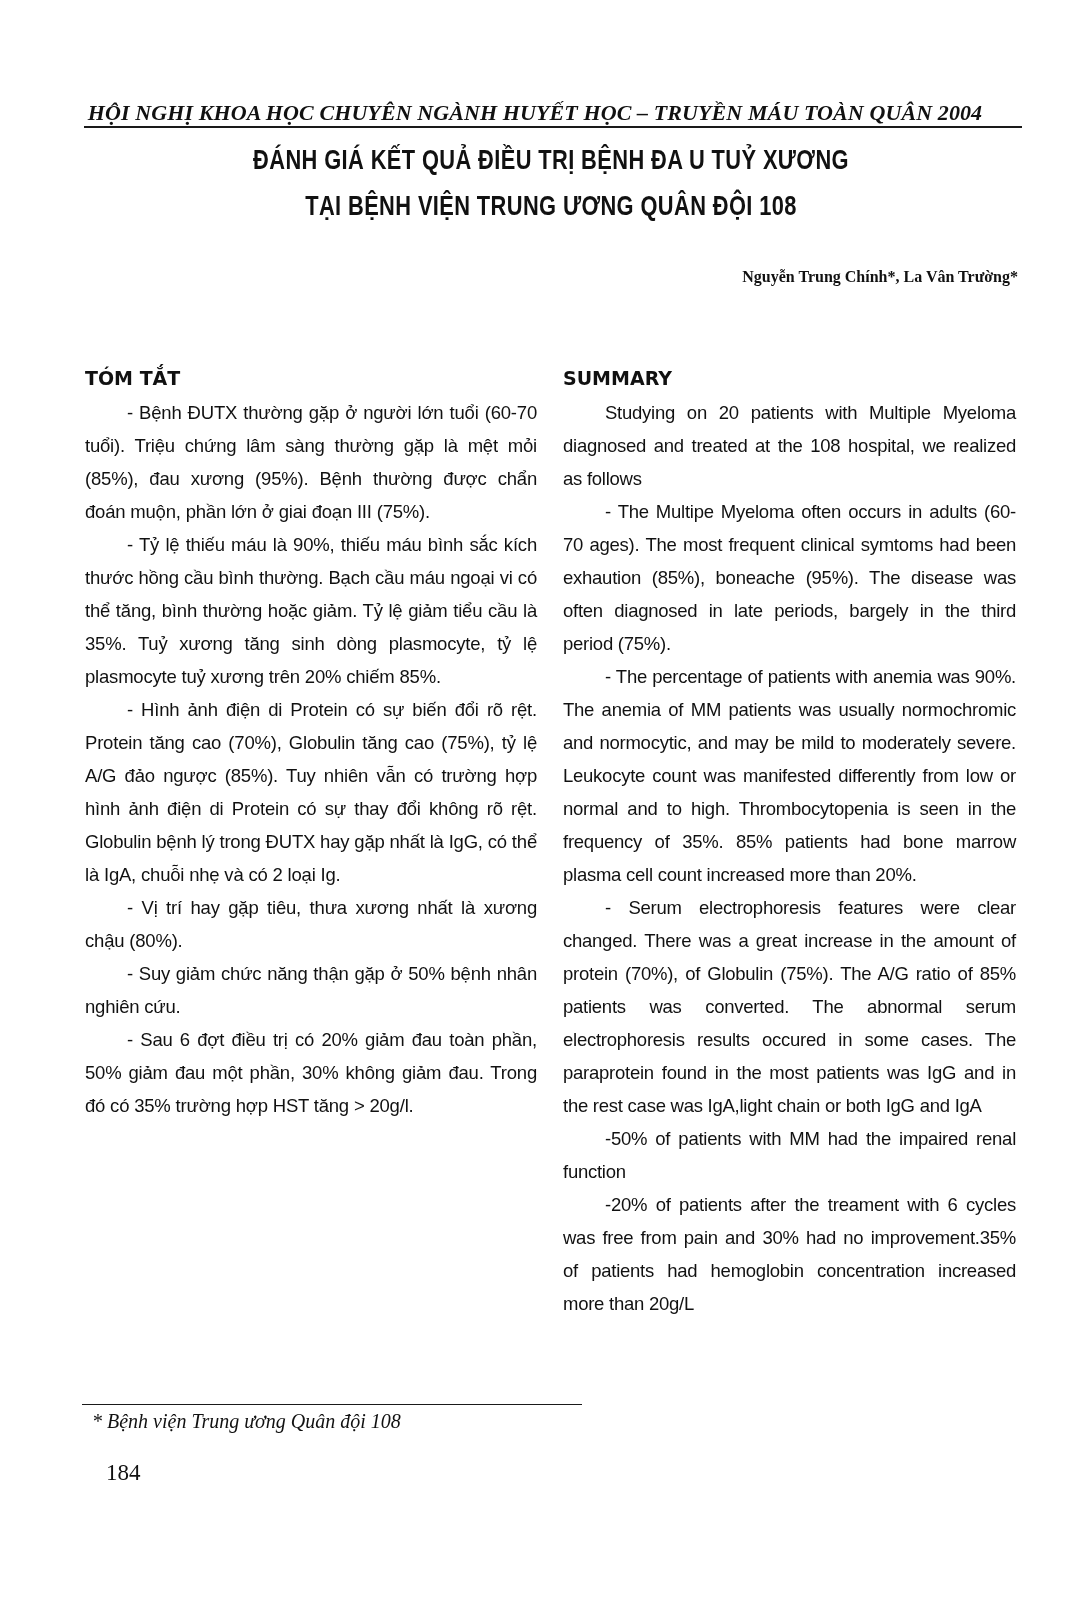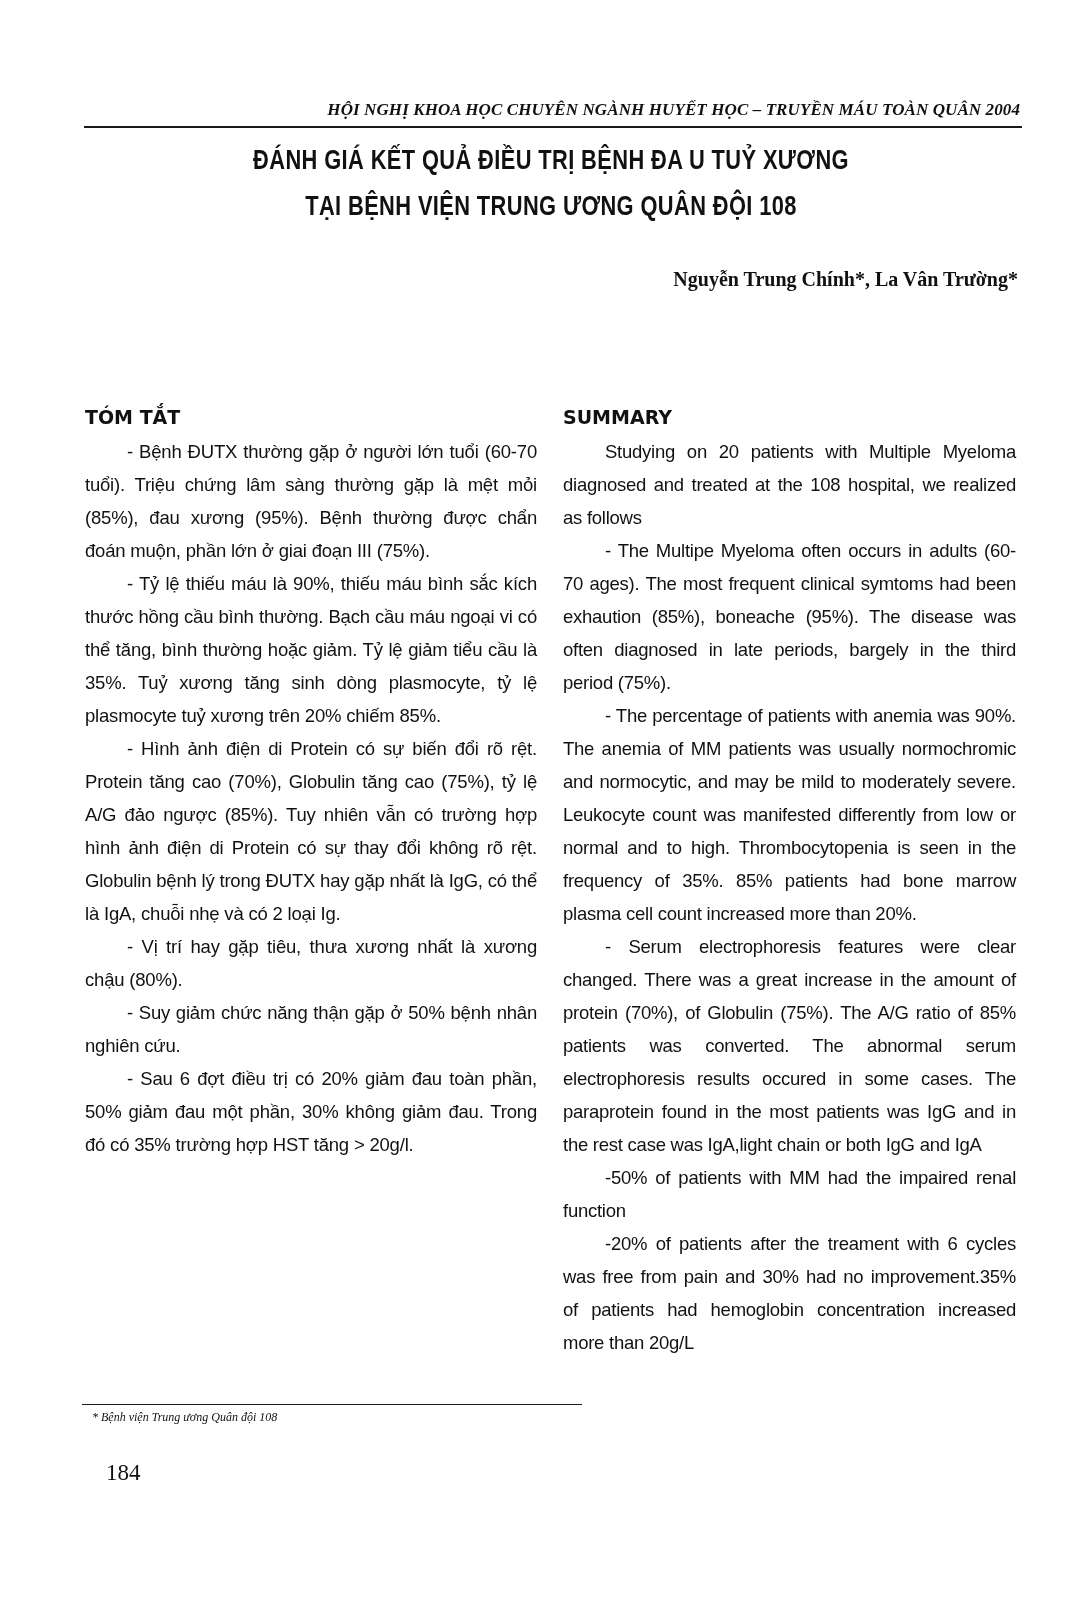--- a/index.html
+++ b/index.html
@@ -9,11 +9,11 @@
       font-family: "Liberation Sans", sans-serif;
     }
     .running-head {
-      position: absolute; left: 82px; top: 100px; width: 938px;
-      text-align: right;
+      position: absolute; left: 66px; top: 100px; width: 938px;
+      text-align: center;
       font-family: "Liberation Serif", serif;
       font-style: italic; font-weight: bold;
-      font-size: 17px; letter-spacing: 0.1px;
+      font-size: 22px; letter-spacing: 0.1px;
     }
     .head-rule {
       position: absolute; left: 84px; top: 126px; width: 938px; height: 0;

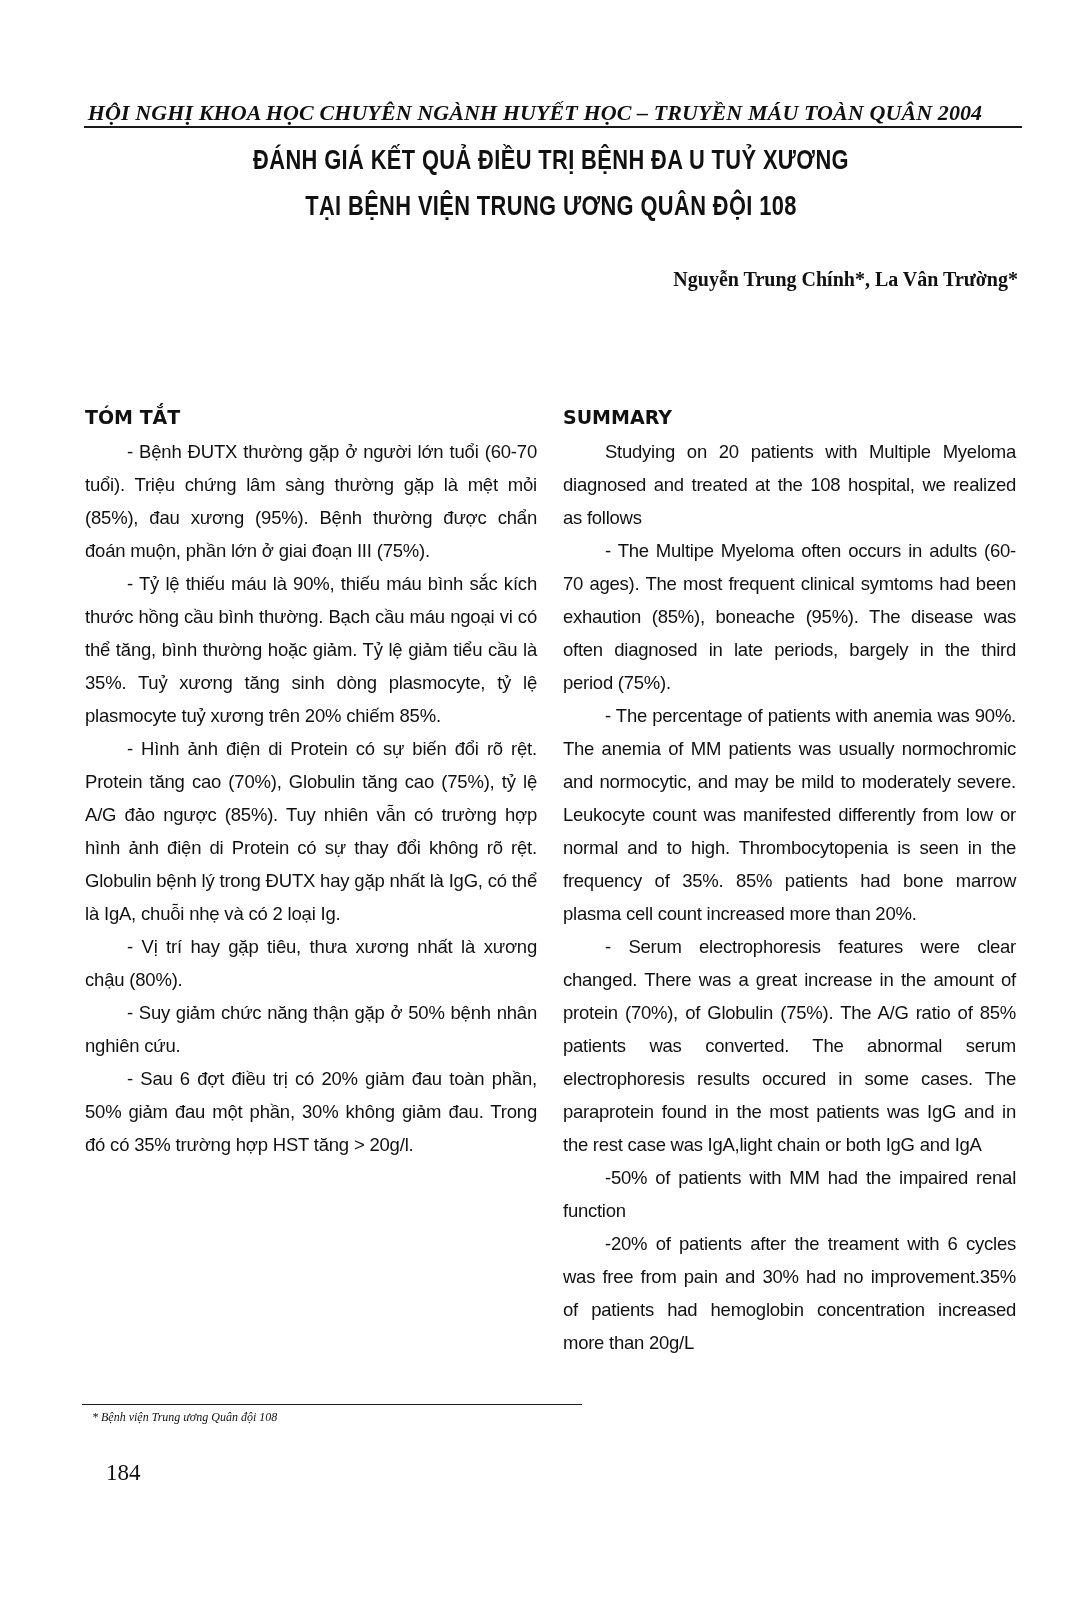--- a/index.html
+++ b/index.html
@@ -30,7 +30,7 @@
     .title.l2 { top: 190px; }
     .authors {
       position: absolute; right: 72px; top: 268px;
-      font-family: "Liberation Serif", serif; font-weight: bold; font-size: 20px;
+      font-family: "Liberation Serif", serif; font-weight: bold; font-size: 16px;
     }
     .col {
       position: absolute; top: 360px; width: 452px;

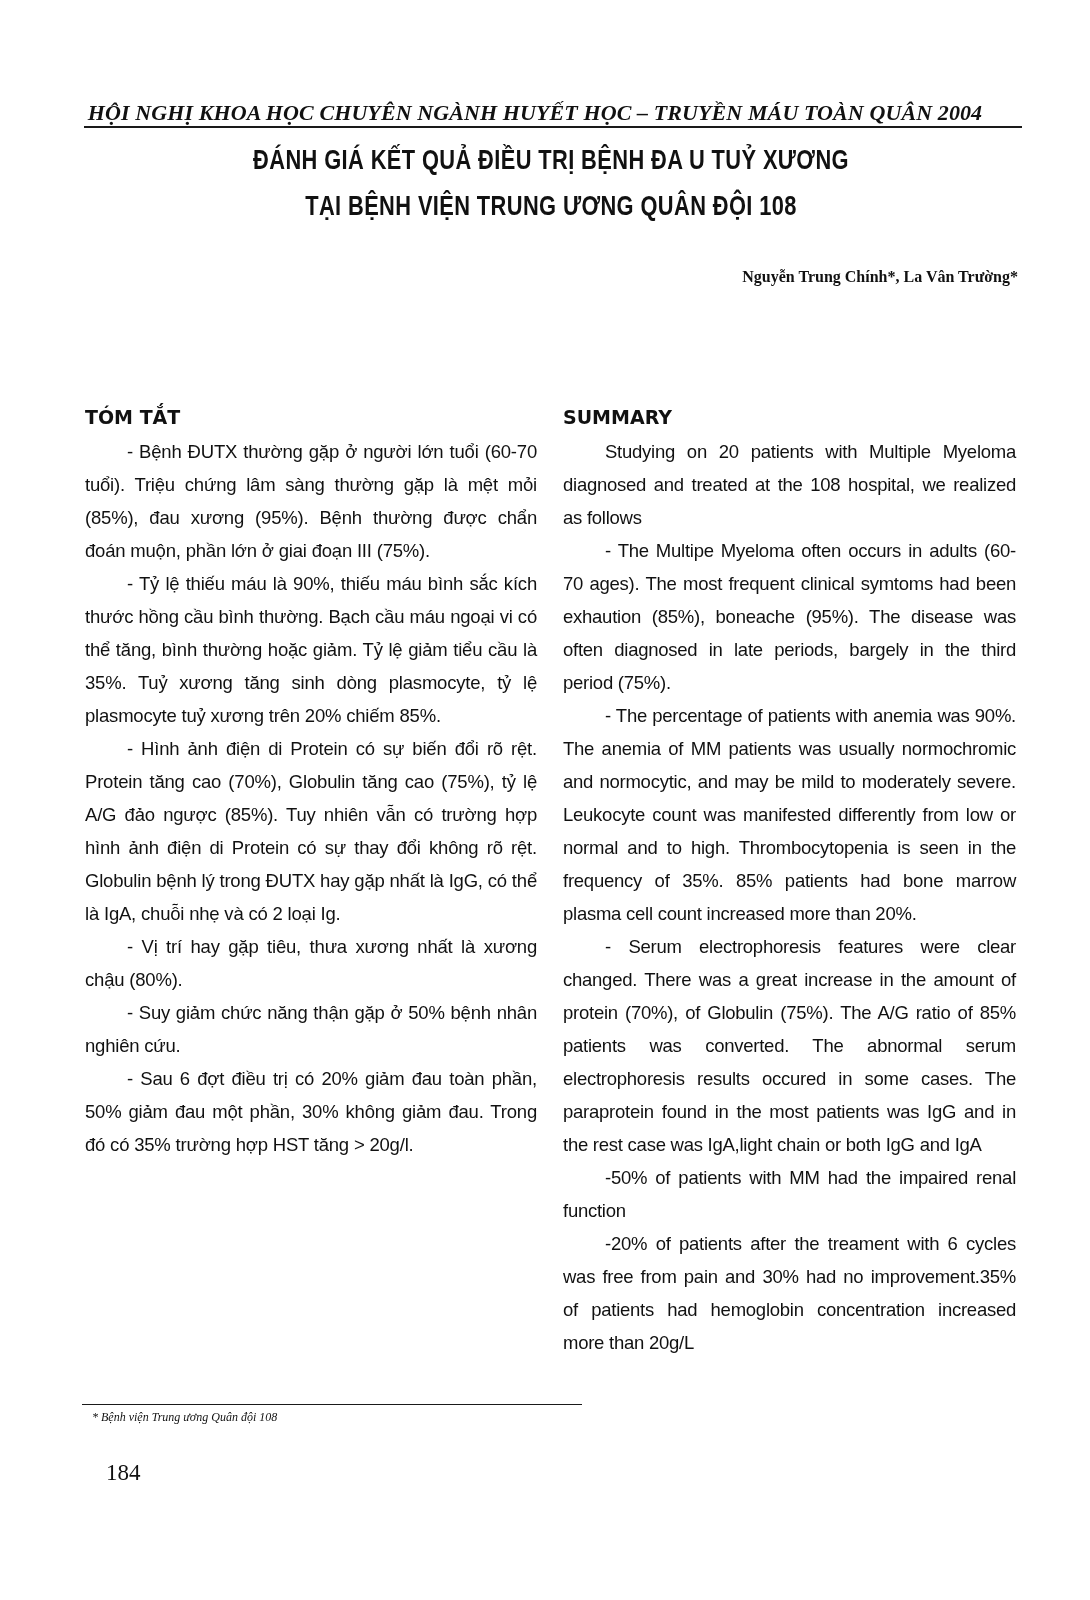--- a/index.html
+++ b/index.html
@@ -36,7 +36,6 @@
       position: absolute; top: 360px; width: 452px;
       font-size: 18.5px; line-height: 33px;
       text-align: justify;
-      margin-top: 39px;
     }
     .col.left { left: 85px; }
     .col.right { left: 563px; width: 453px; }

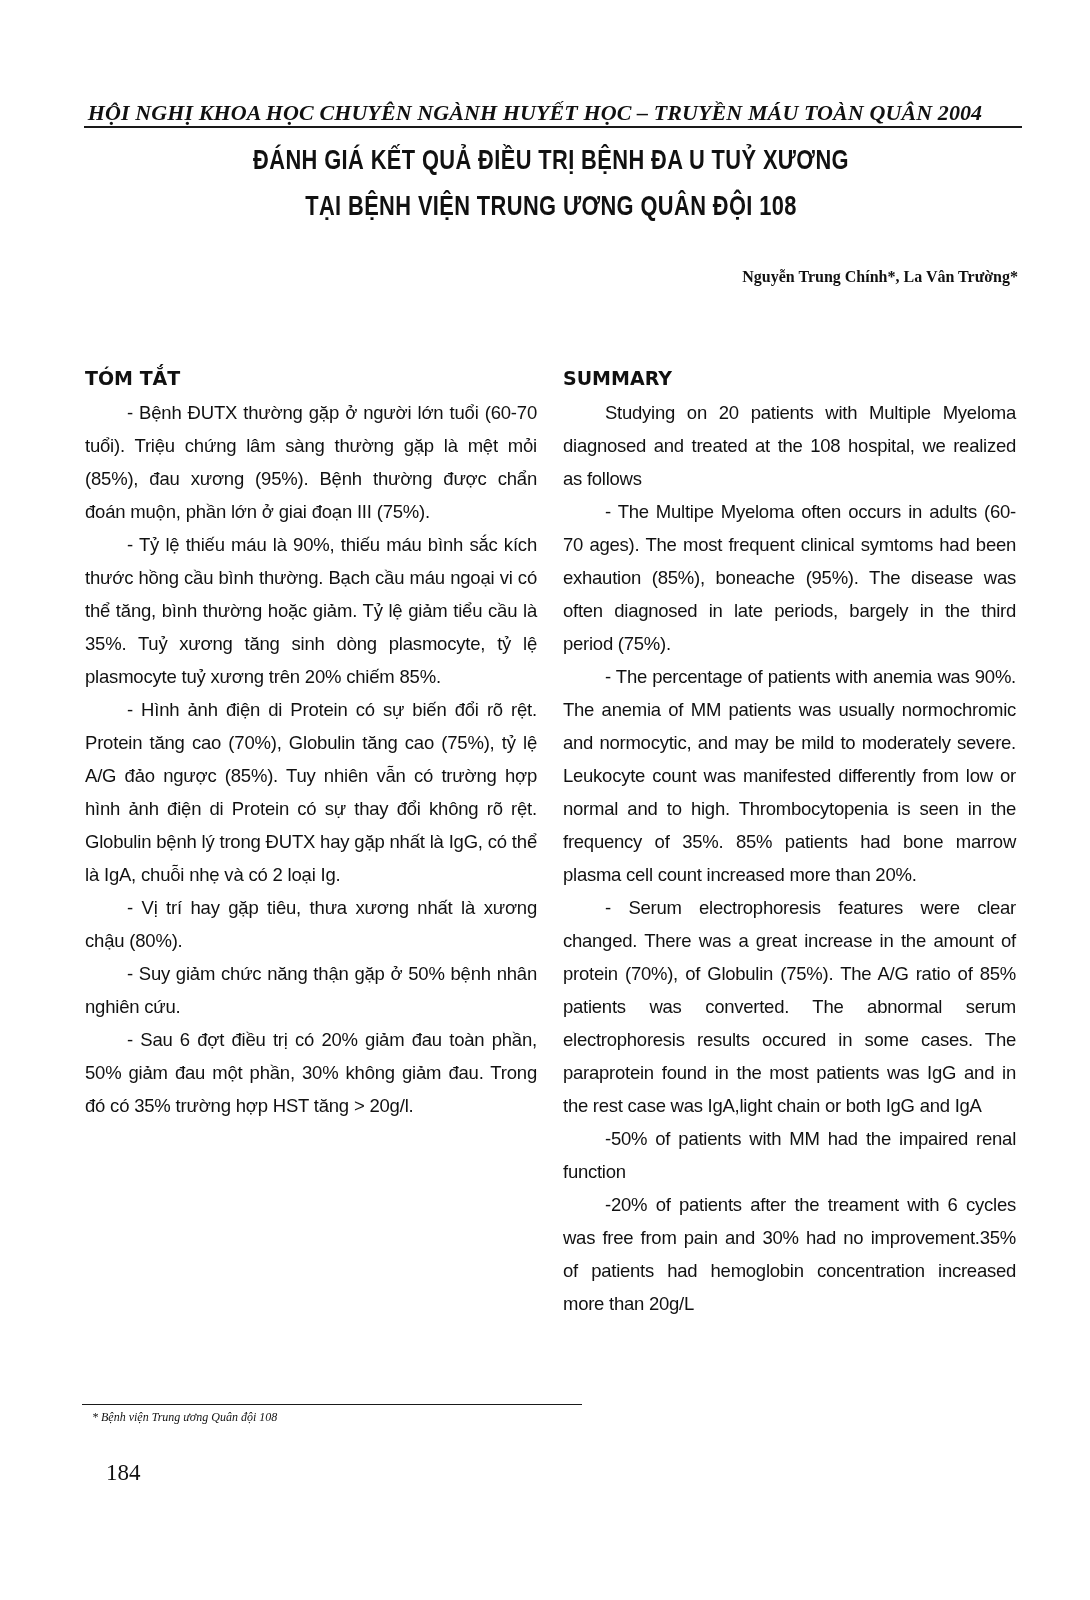--- a/index.html
+++ b/index.html
@@ -56,7 +56,7 @@
     }
     .footnote {
       position: absolute; left: 92px; top: 1410px;
-      font-family: "Liberation Serif", serif; font-style: italic; font-size: 12px;
+      font-family: "Liberation Serif", serif; font-style: italic; font-size: 20px;
     }
     .page-number {
       position: absolute; left: 106px; top: 1460px;

